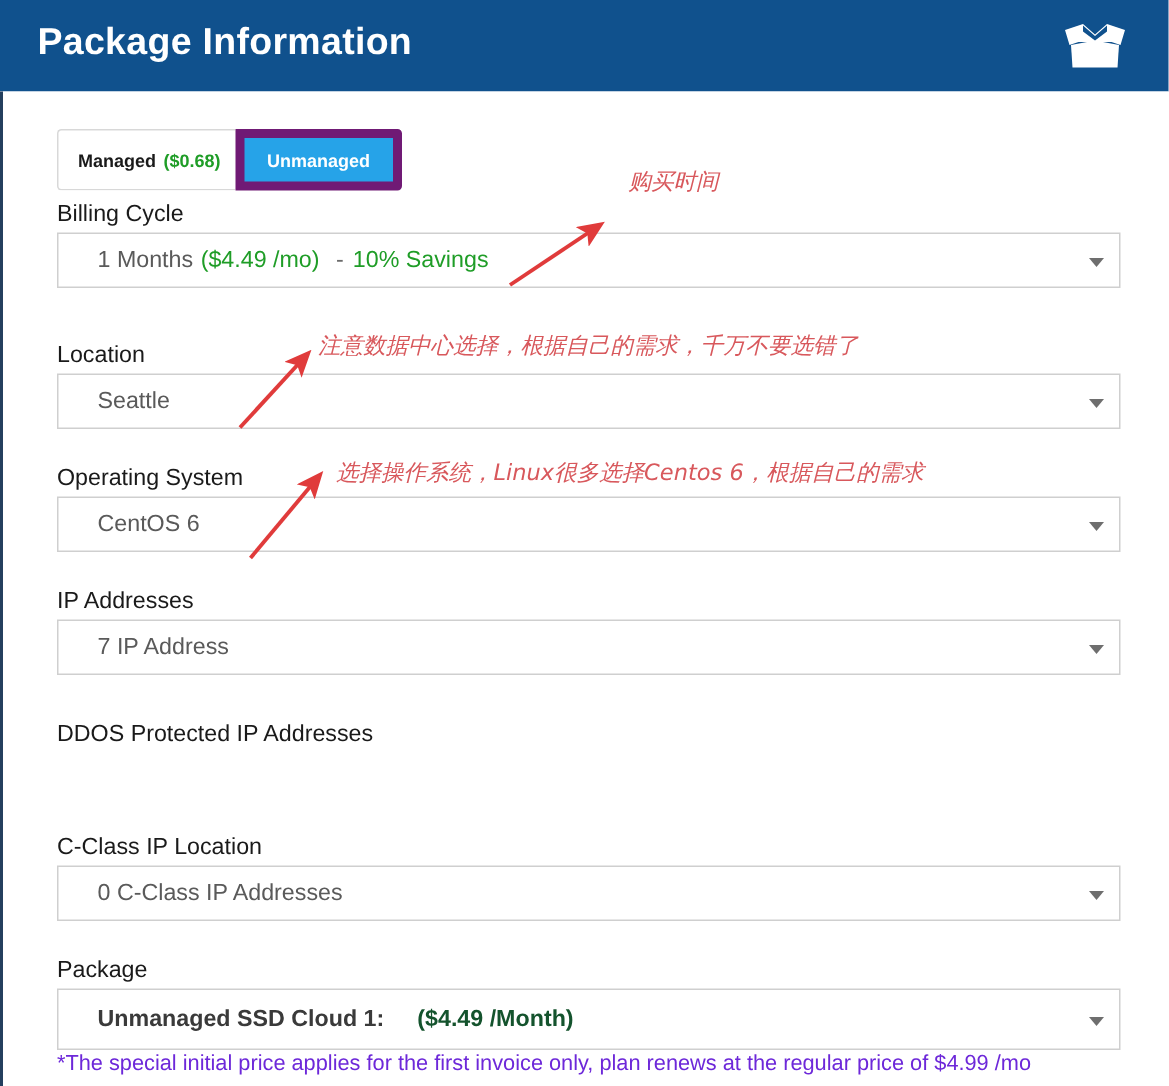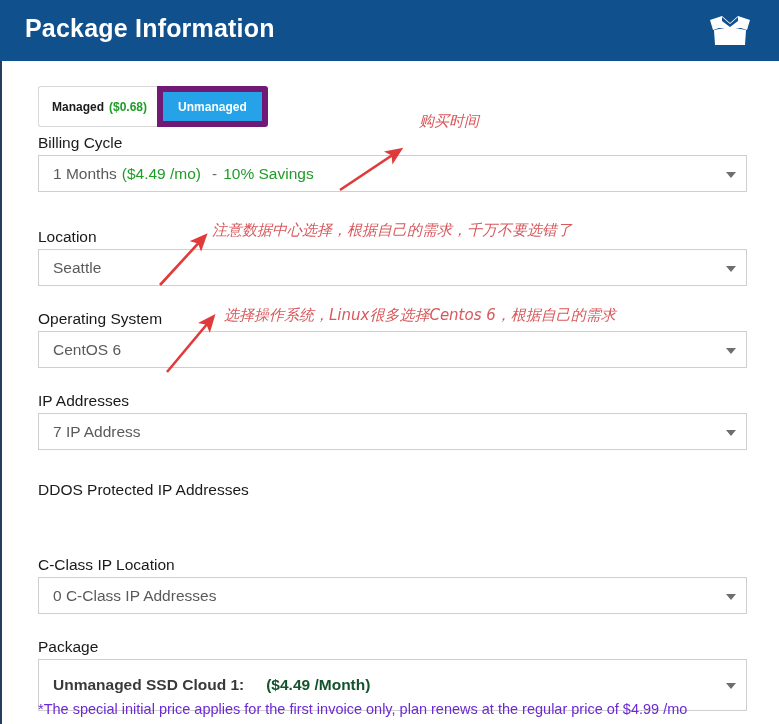--- a/index.html
+++ b/index.html
@@ -115,7 +115,7 @@
     background: #ffffff;
     display: flex;
     align-items: center;
-    padding: 0 0 0 14px;
+    padding: 0 0 0 26px;
     position: relative;
     cursor: pointer;
   }

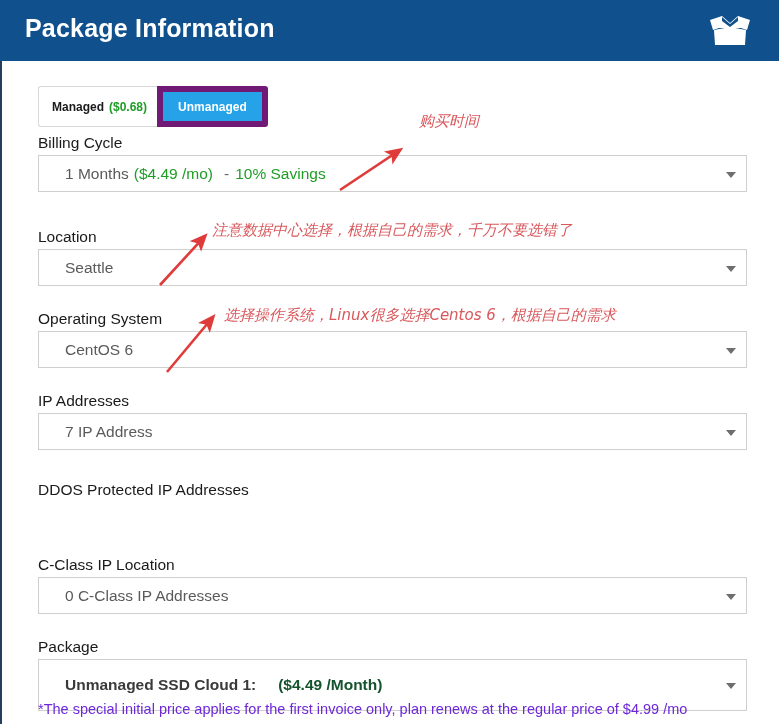--- a/index.html
+++ b/index.html
@@ -120,7 +120,7 @@
     cursor: pointer;
   }
   .select-box.tall {
-    height: 52px;
+    height: 41px;
   }
   .select-value {
     font-size: 15.5px;

